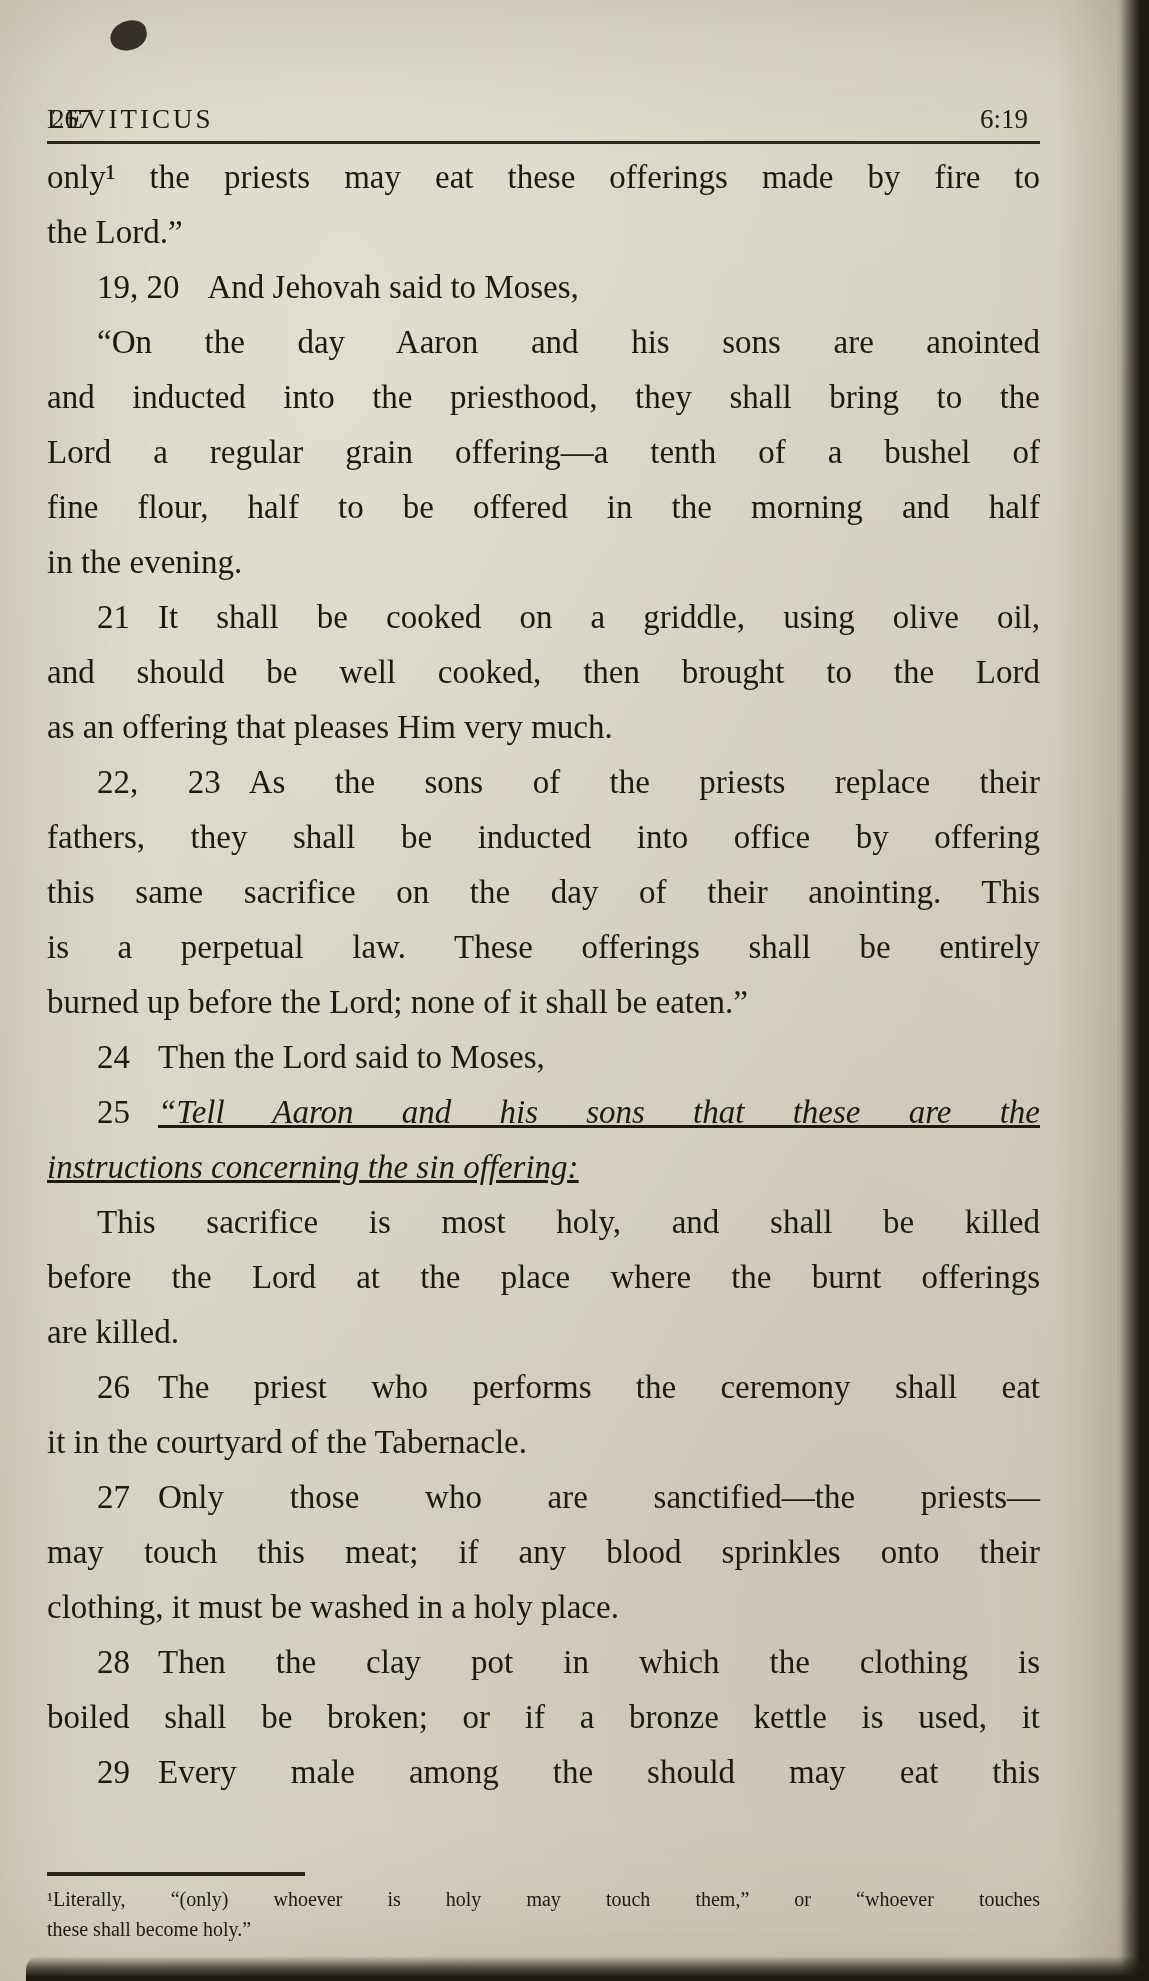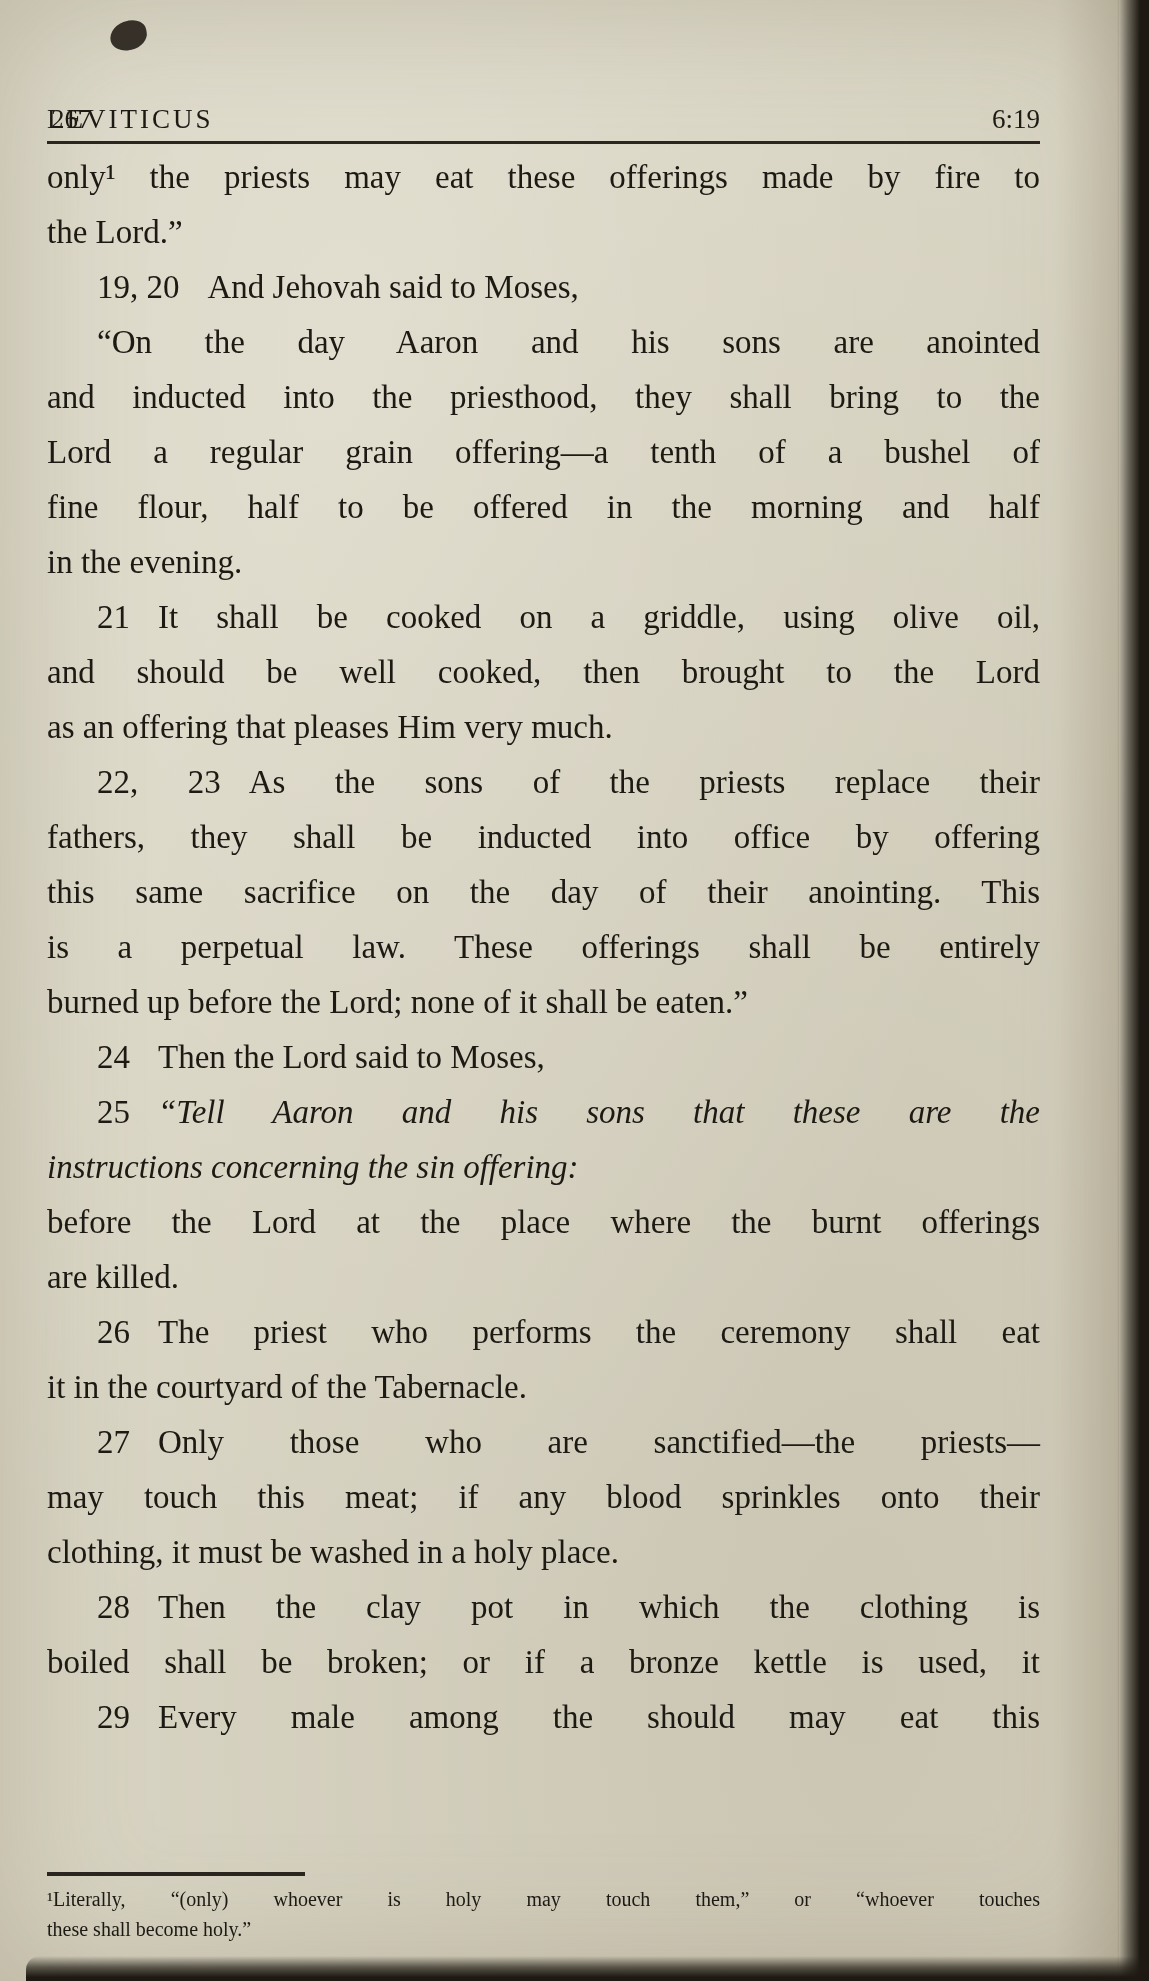--- a/index.html
+++ b/index.html
@@ -24,7 +24,7 @@
   .header { position:absolute; left:47px; top:104px; width:993px; height:34px; font-size:27px; }
   .header .pnum  { position:absolute; left:4px; top:0; }
   .header .title { position:absolute; left:0; right:0; top:0; text-align:left; letter-spacing:3px; }
-  .header .ref   { position:absolute; right:0; top:0;text-align:right; }
+  .header .ref   { position:absolute; right:12px; top:0;text-align:right; }
   .hrule { position:absolute; left:47px; top:141px; width:993px; height:3px; background:#2a261f; }
 
   

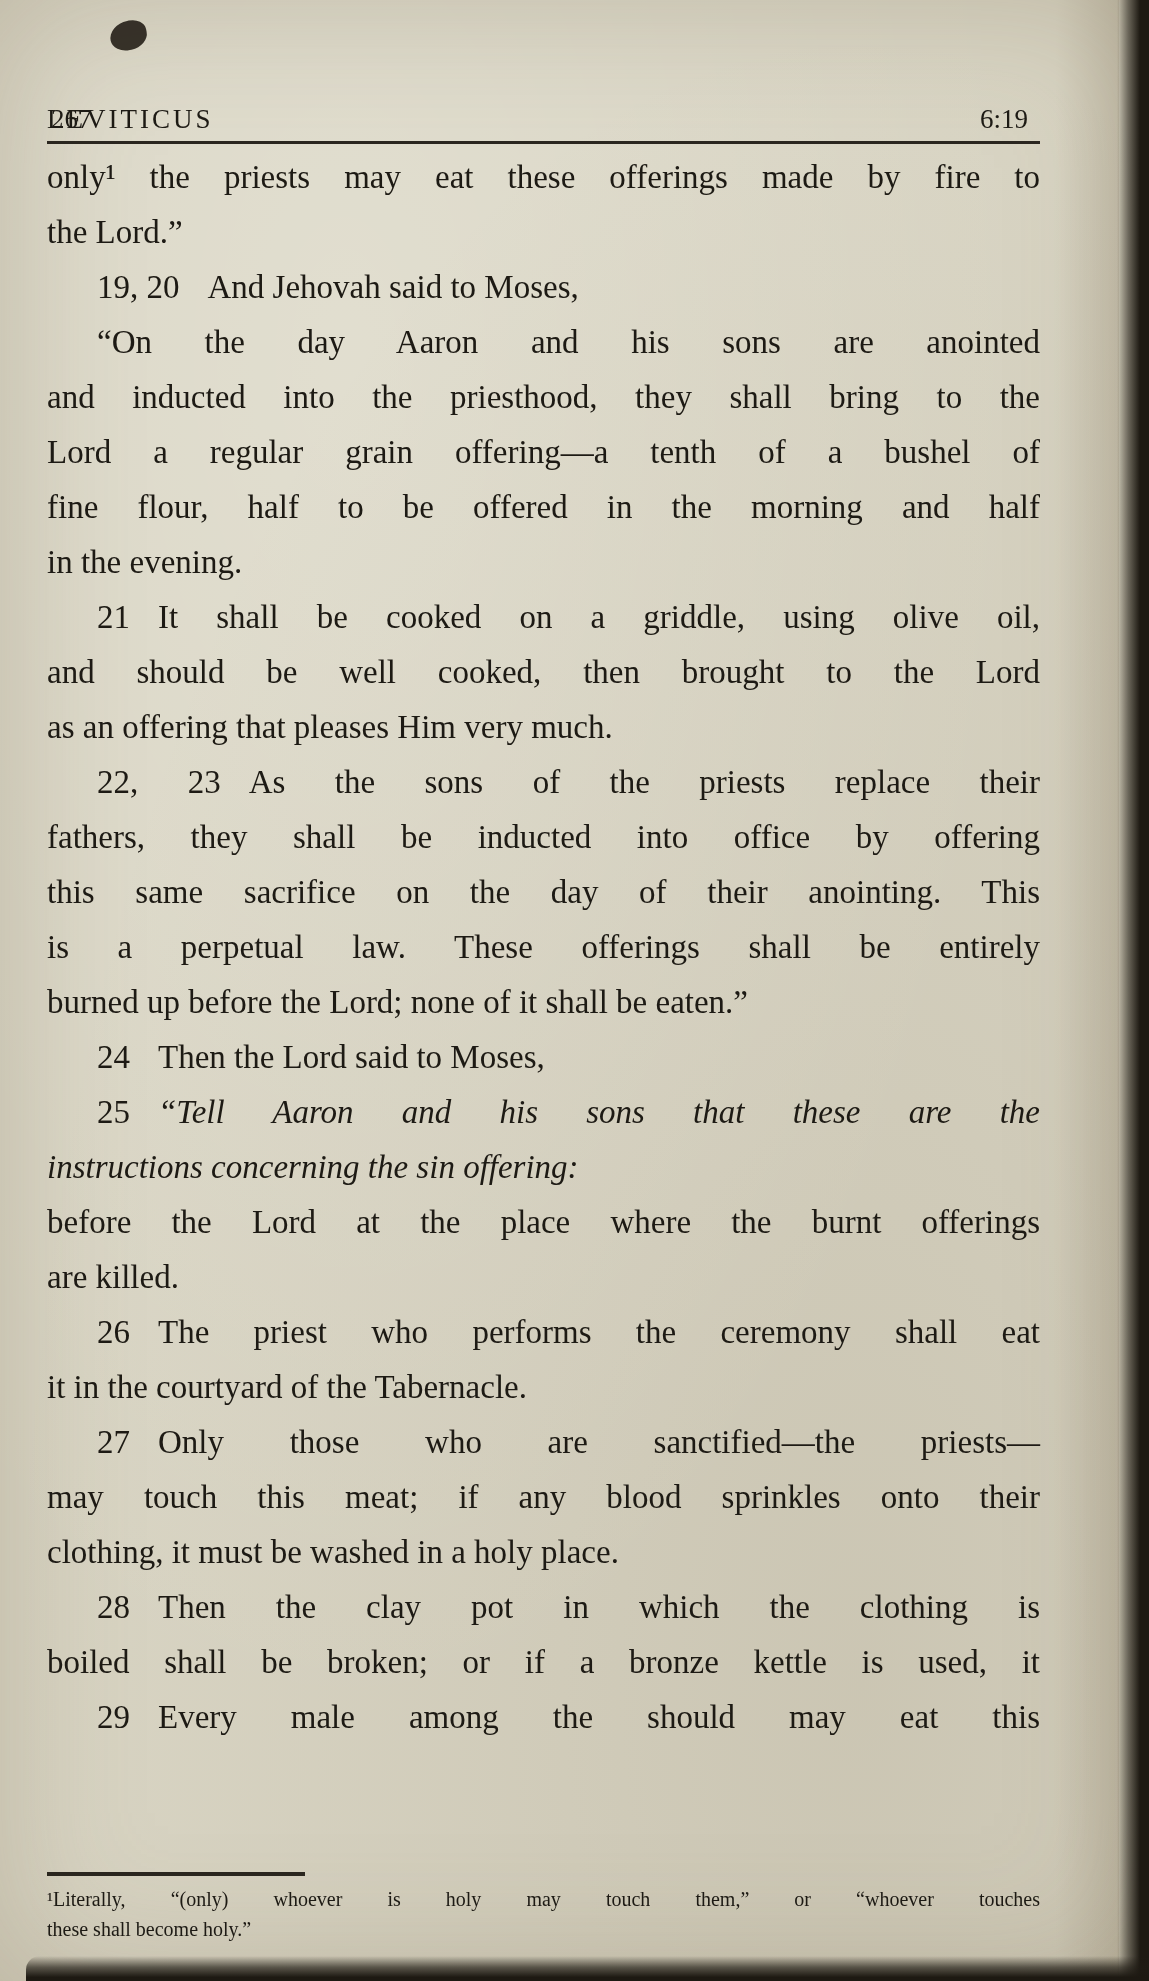--- a/index.html
+++ b/index.html
@@ -32,7 +32,7 @@
   .l  { height:55px; line-height:55px; text-align:justify; text-align-last:left; text-justify:inter-word; white-space:normal; }
   .l.f { text-align-last:justify; }
   .l.i { padding-left:50px; }
-  .it { font-style:italic; }
+  .it { font-style:italic;text-decoration:underline; }
   .vgap { display:inline-block; width:28px; }
 
   

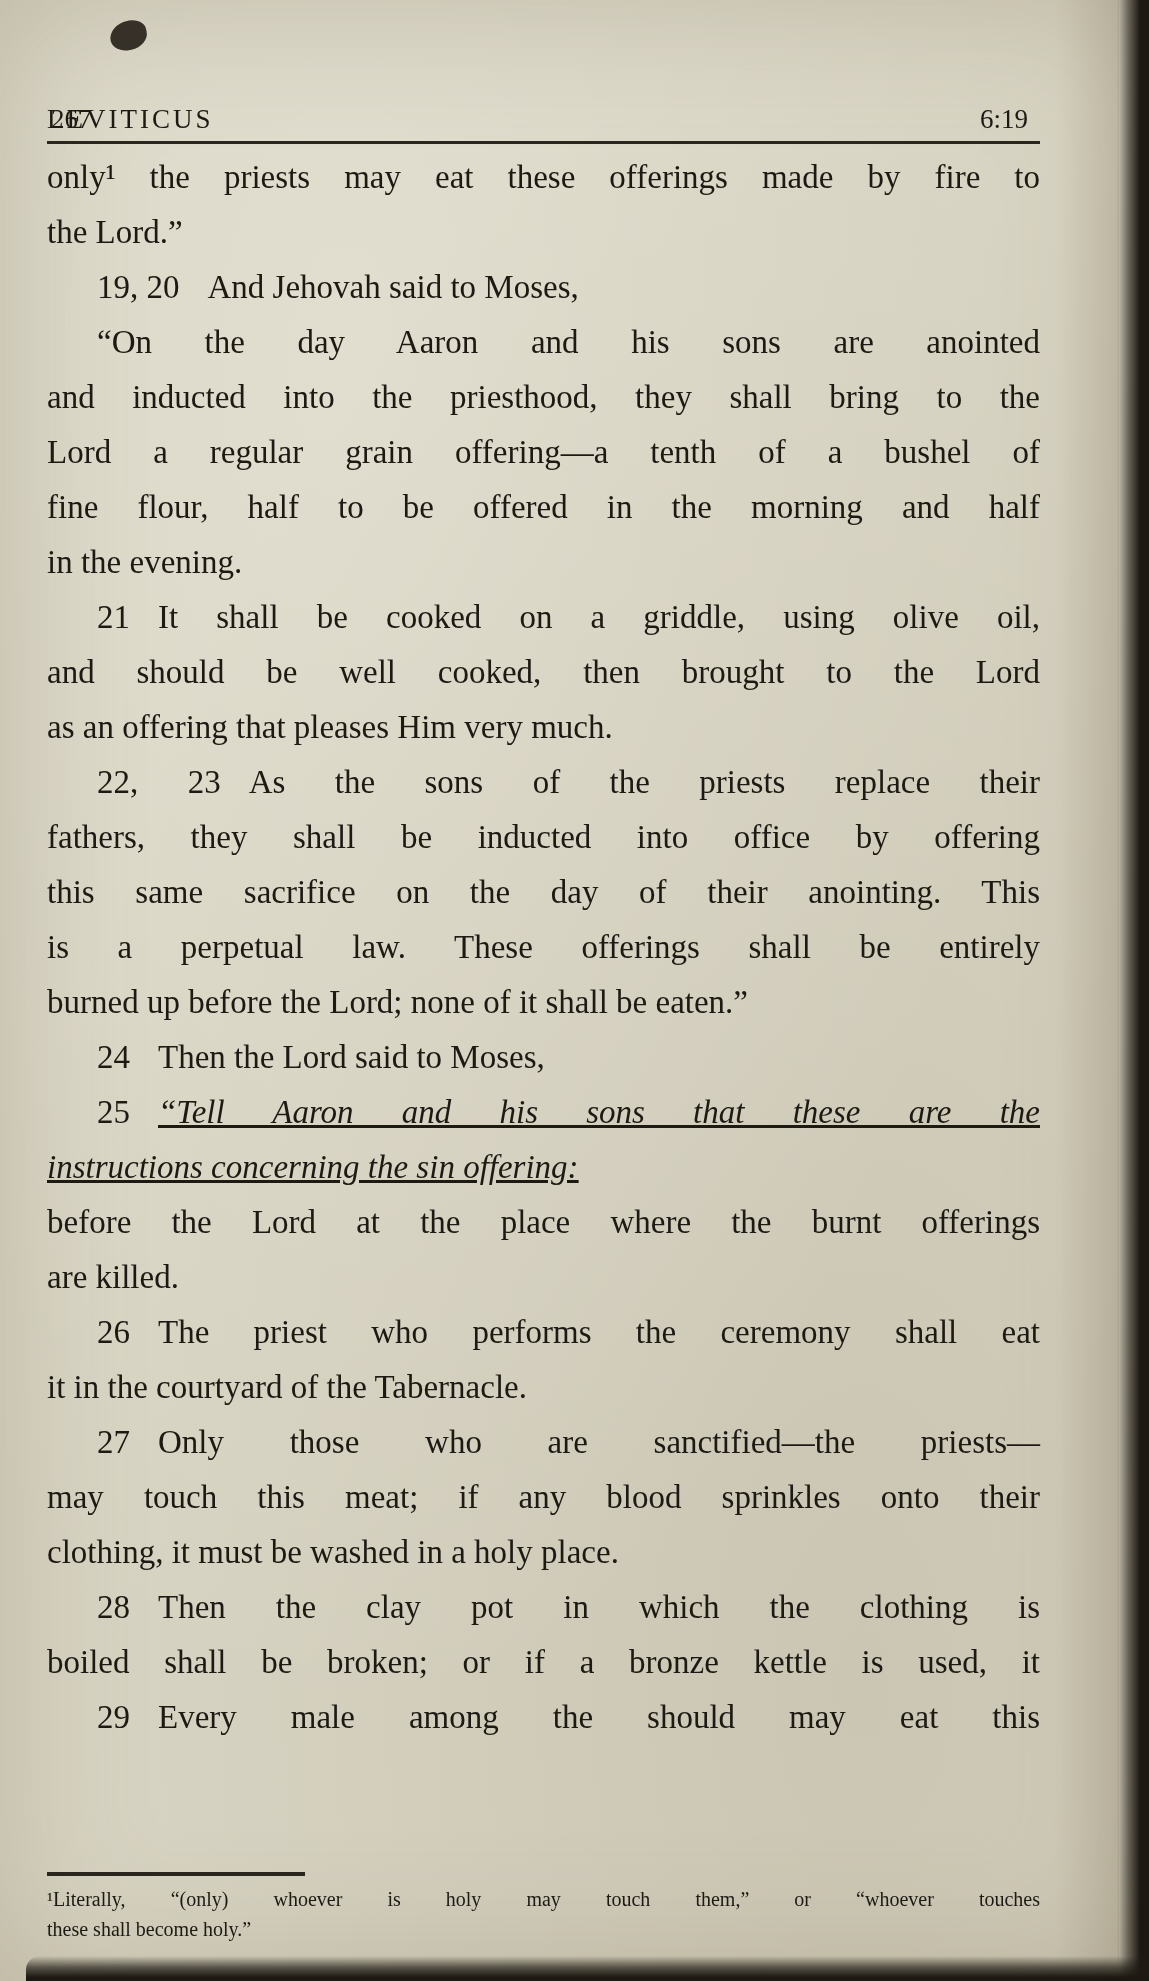--- a/index.html
+++ b/index.html
@@ -94,6 +94,7 @@
     <div class="l i"><span class="vnum">24</span><span class="vgap"></span><span>Then the Lord said to Moses,</span></div>
     <div class="l f i"><span class="vnum">25</span><span class="vgap"></span><span class="it">“Tell Aaron and his sons that these are the</span></div>
     <div class="l it">instructions concerning the sin offering:</div>
+    <div class="l f i">This sacrifice is most holy, and shall be killed</div>
     <div class="l f">before the Lord at the place where the burnt offerings</div>
     <div class="l">are killed.</div>
     <div class="l f i"><span class="vnum">26</span><span class="vgap"></span><span>The priest who performs the ceremony shall eat</span></div>

